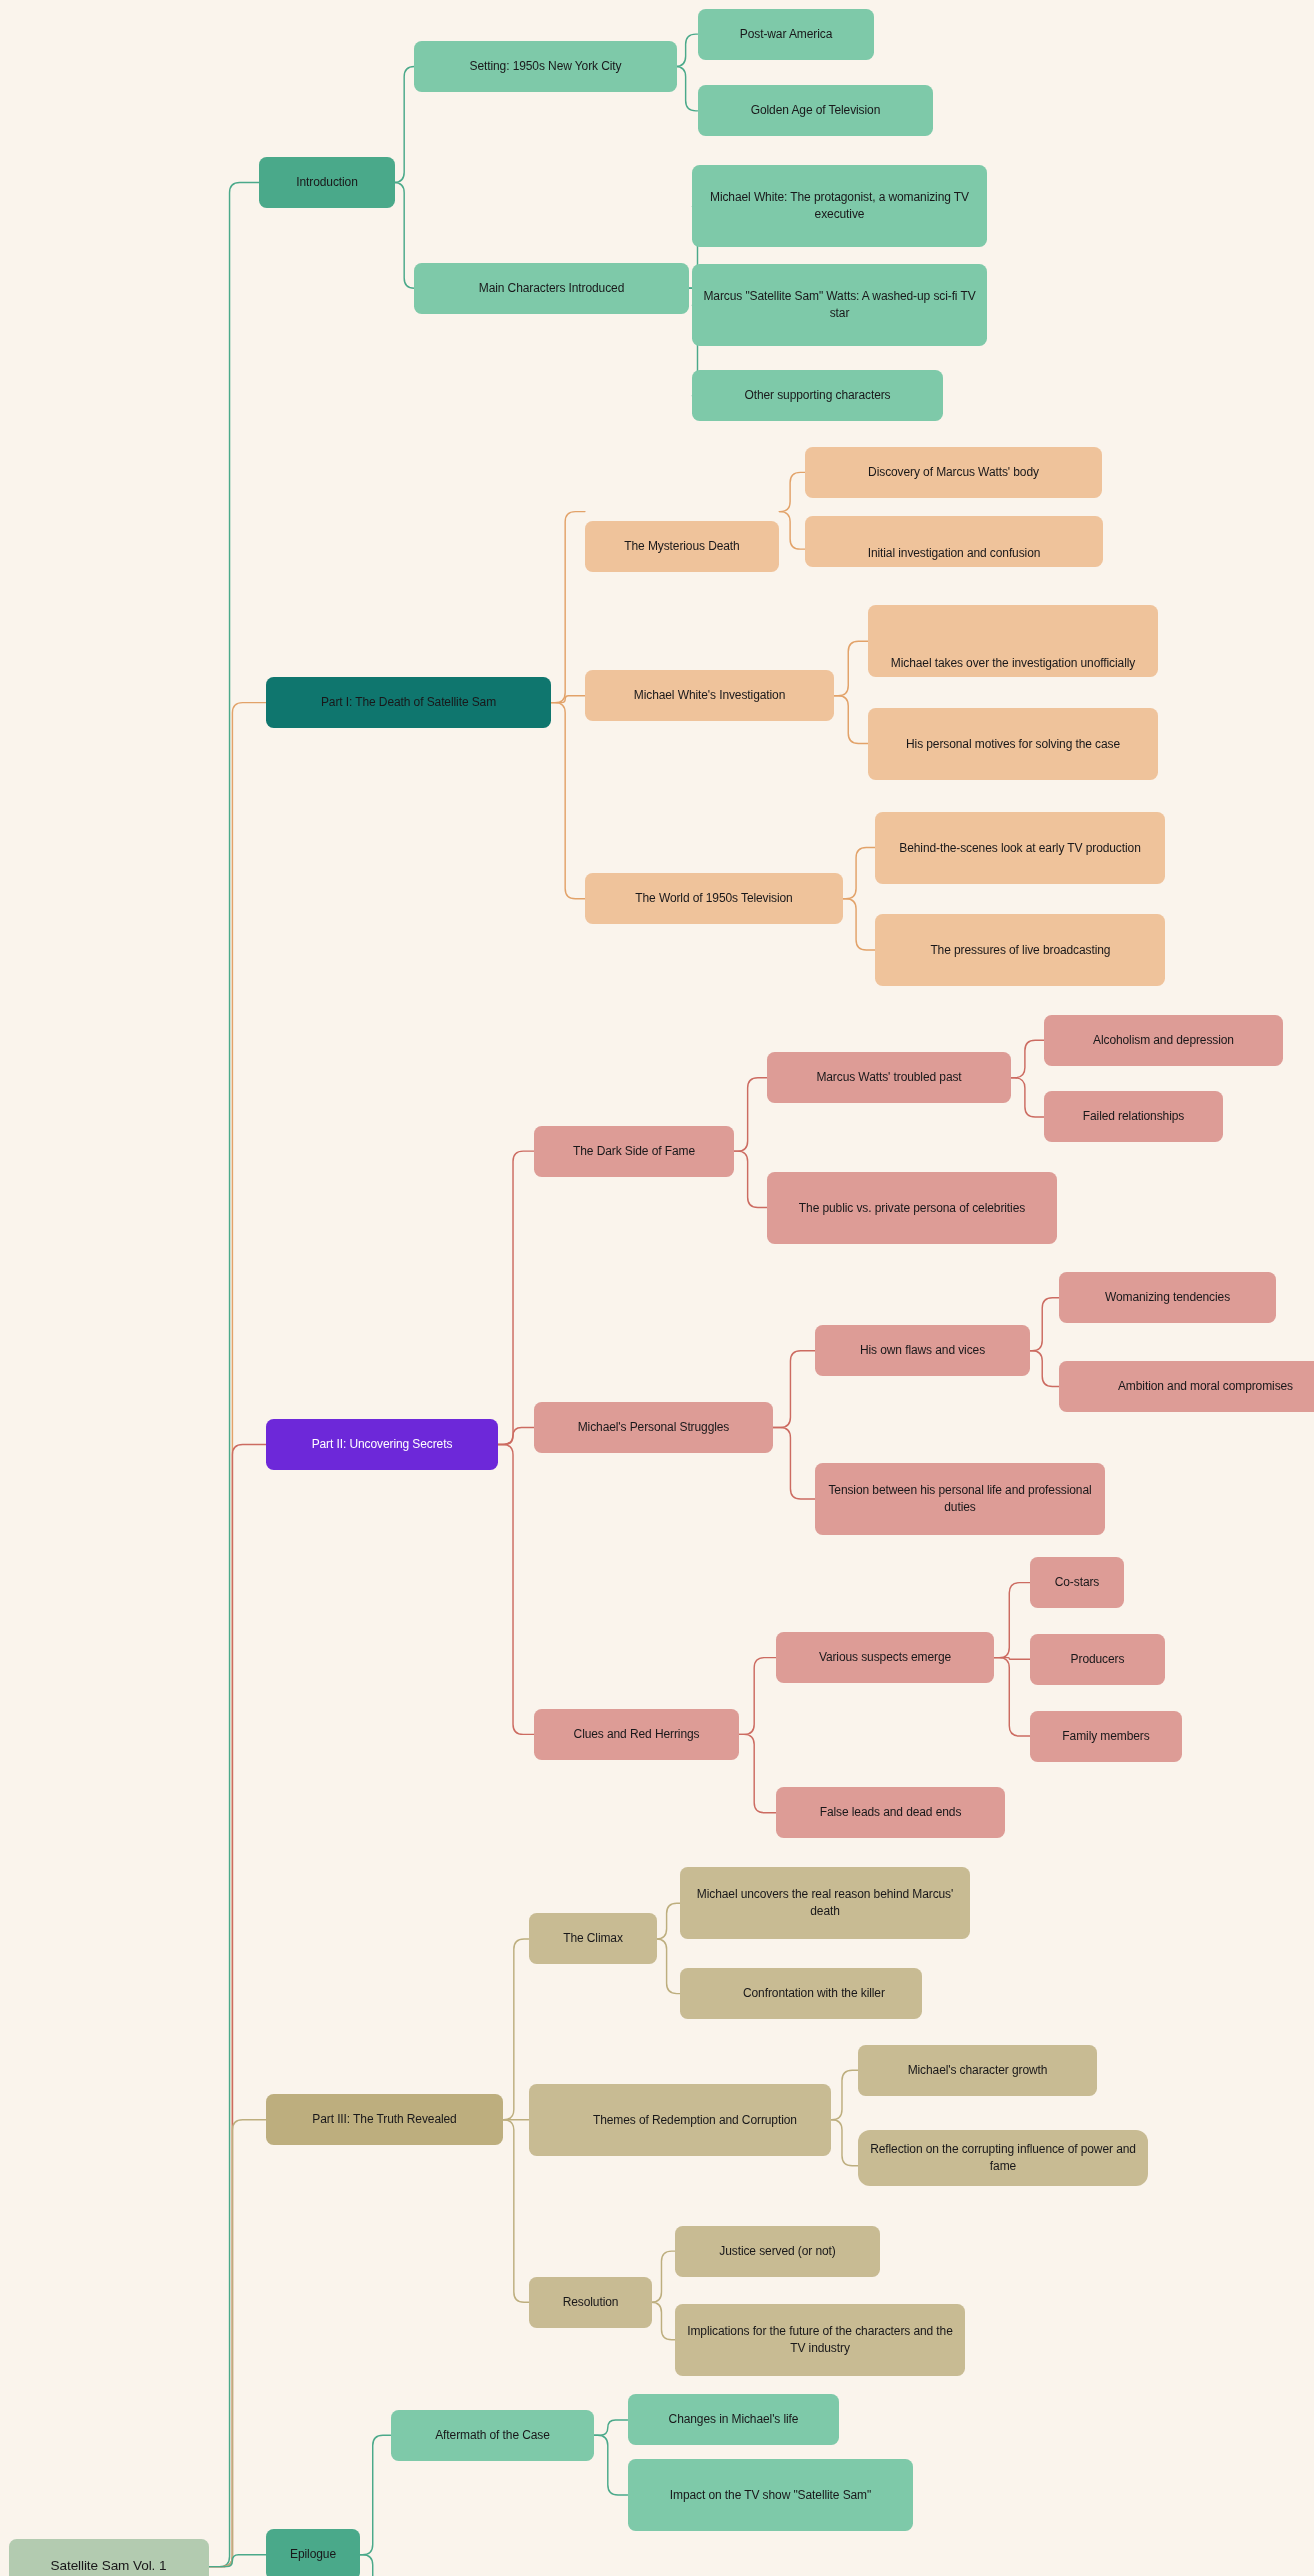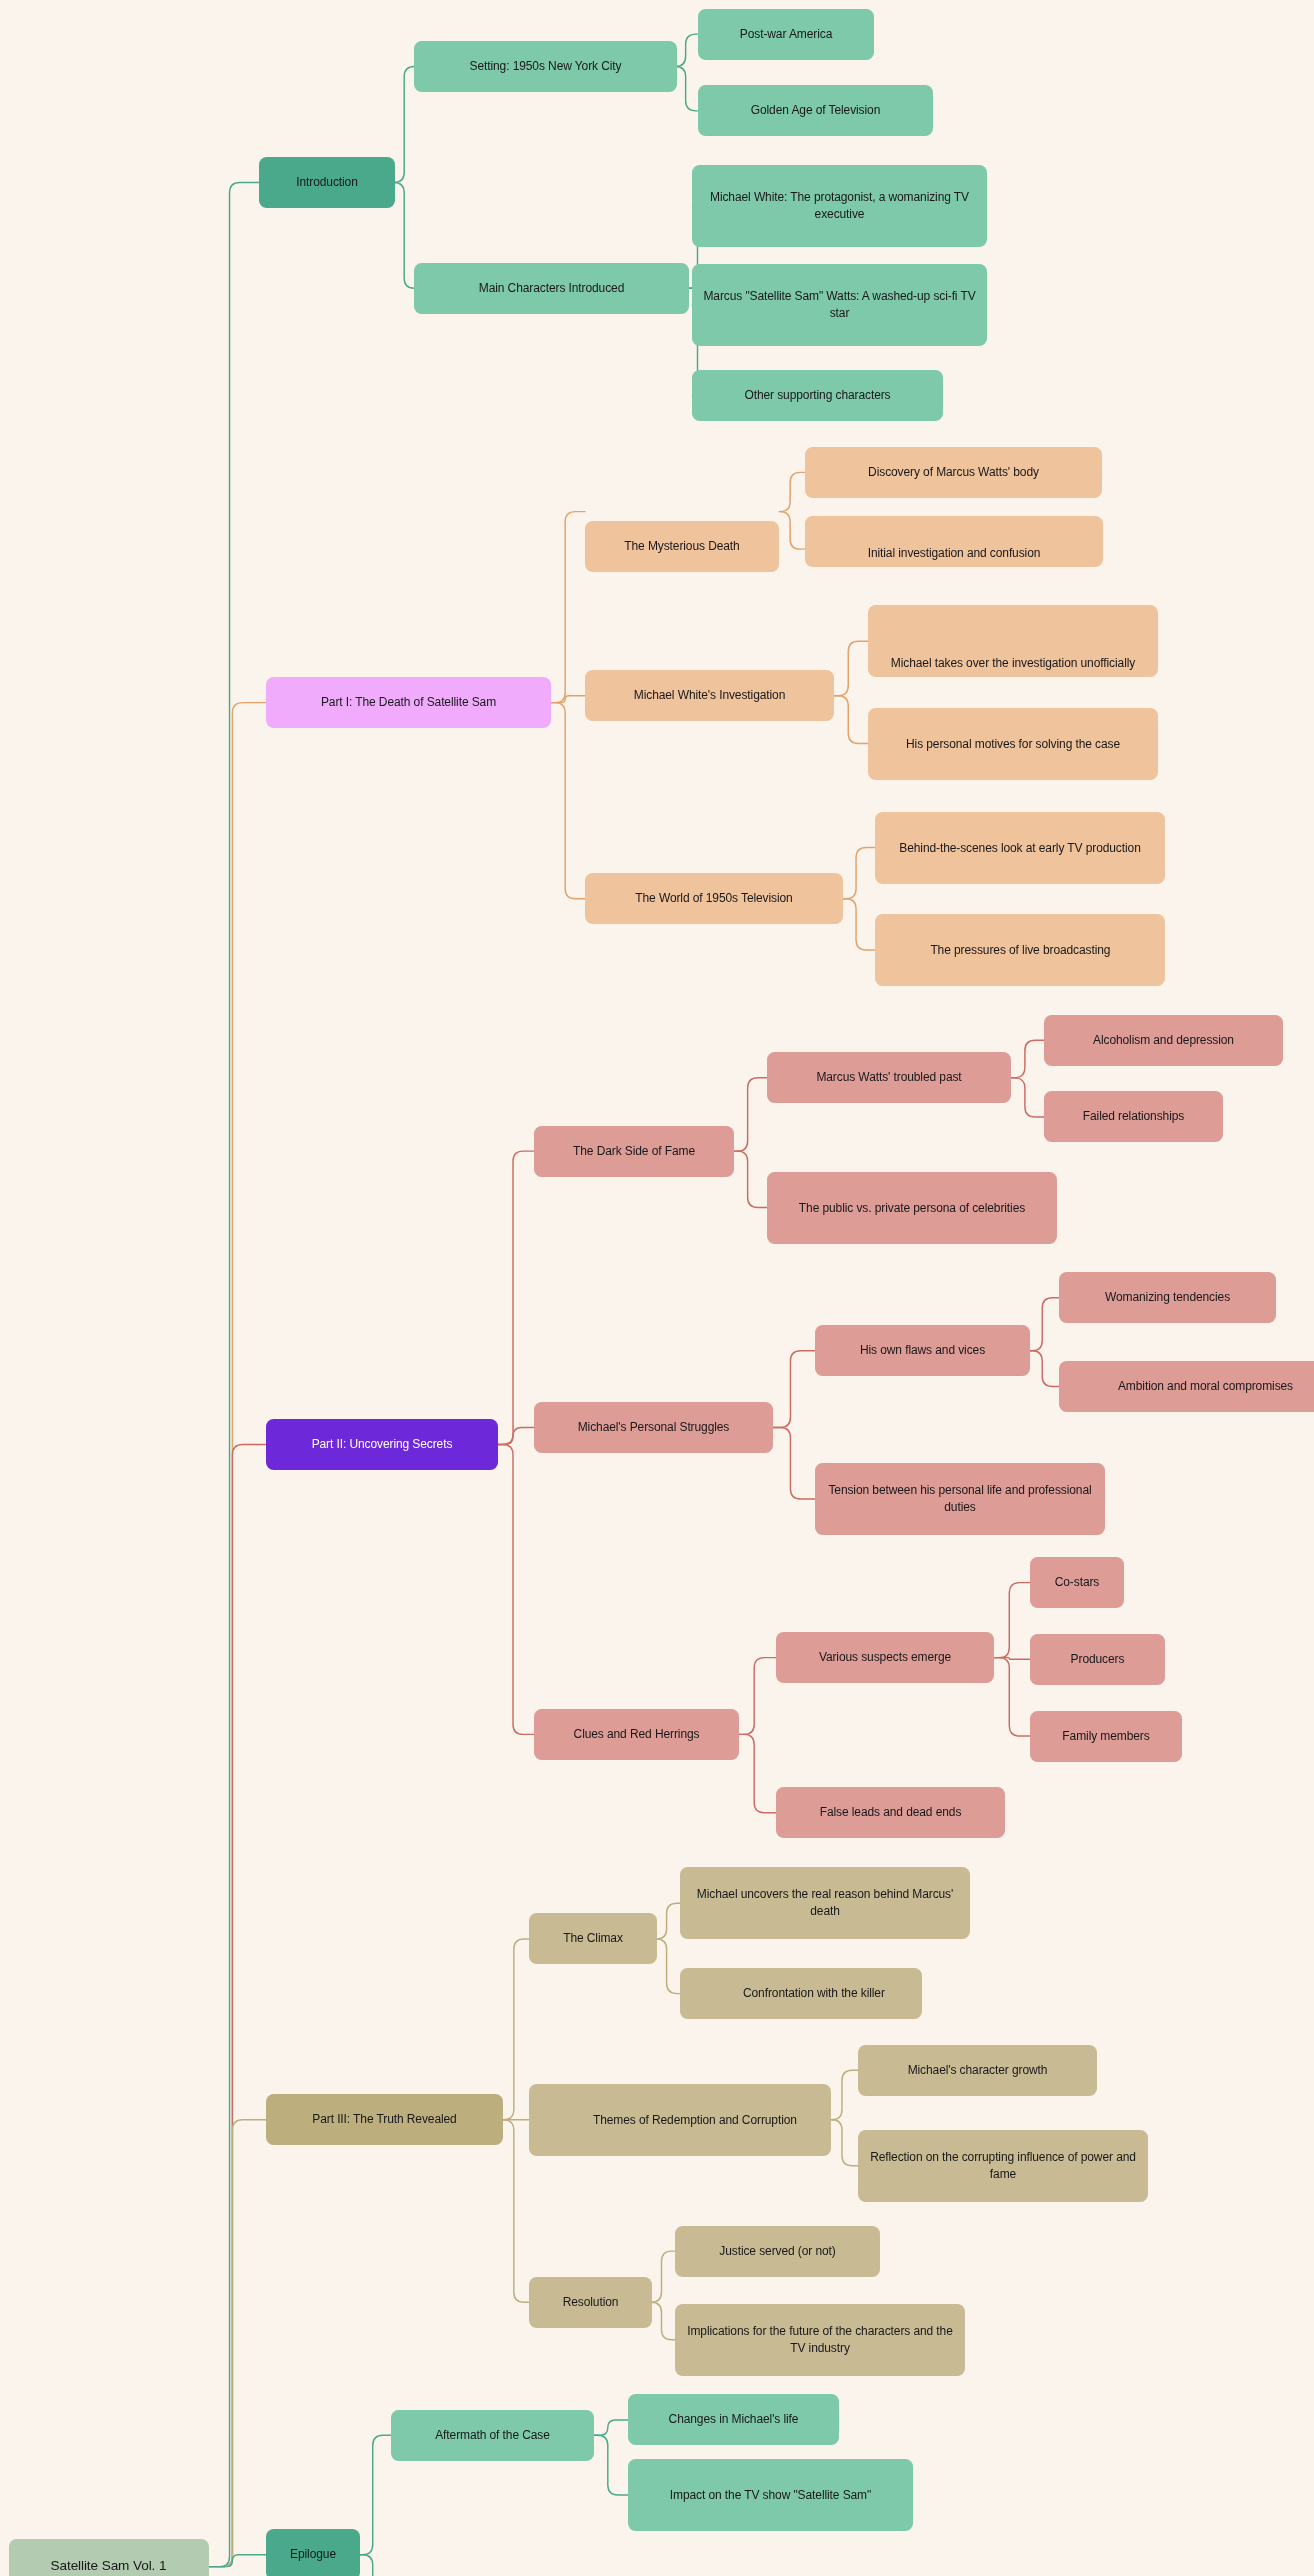--- a/index.html
+++ b/index.html
@@ -110,7 +110,7 @@
     <div class="node" style="left: 692px; top: 370px; width: 251px; height: 51px; background: rgb(126, 201, 169);">
       <span>Other supporting characters</span>
     </div>
-    <div class="node" style="left: 266px; top: 677px; width: 285px; height: 51px; background: #f0abfc;">
+    <div class="node" style="left: 266px; top: 677px; width: 285px; height: 51px; background: #0f766e;">
       <span>Part I: The Death of Satellite Sam</span>
     </div>
     <div class="node" style="left: 585px; top: 486px; width: 194px; height: 51px; background: rgb(239, 195, 155); margin-top: 35px;">

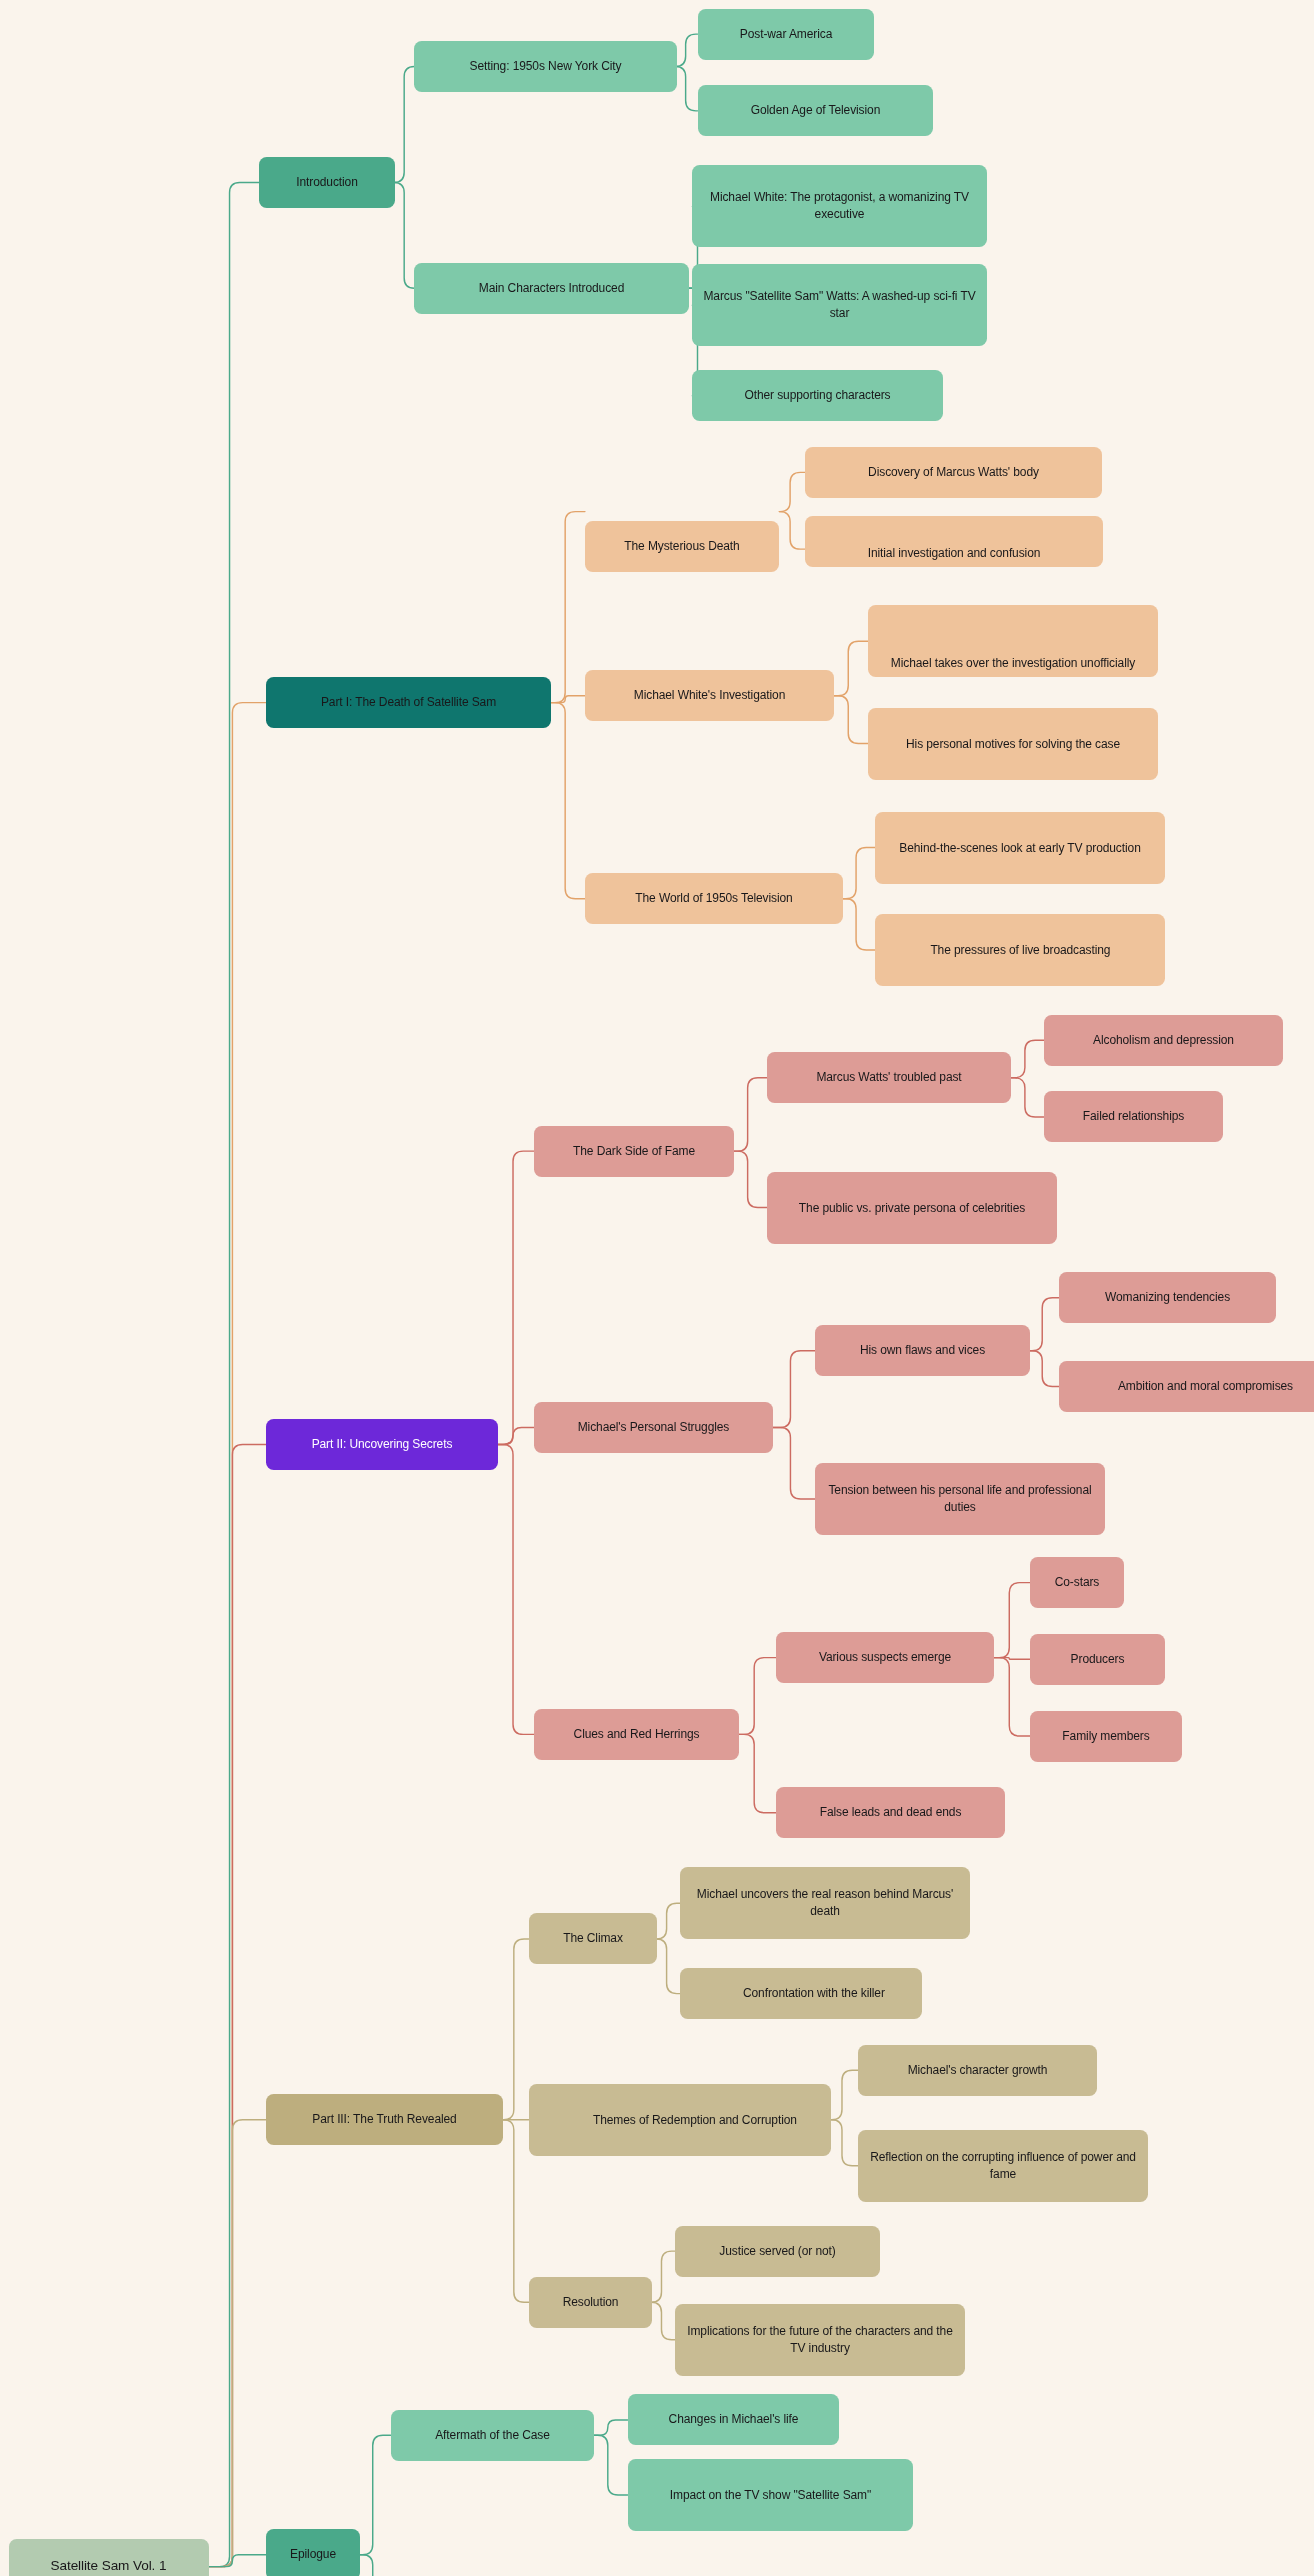--- a/index.html
+++ b/index.html
@@ -209,7 +209,7 @@
     <div class="node" style="left: 858px; top: 2045px; width: 239px; height: 51px; background: rgb(200, 187, 147);">
       <span>Michael's character growth</span>
     </div>
-    <div class="node" style="left: 858px; top: 2130px; width: 290px; height: 72px; background: rgb(200, 187, 147);">
+    <div class="node" style="left: 858px; top: 2130px; width: 290px; height: 56px; background: rgb(200, 187, 147); border-radius: 12px;">
       <span>Reflection on the corrupting influence of power and fame</span>
     </div>
     <div class="node" style="left: 529px; top: 2277px; width: 123px; height: 51px; background: rgb(200, 187, 147);">

